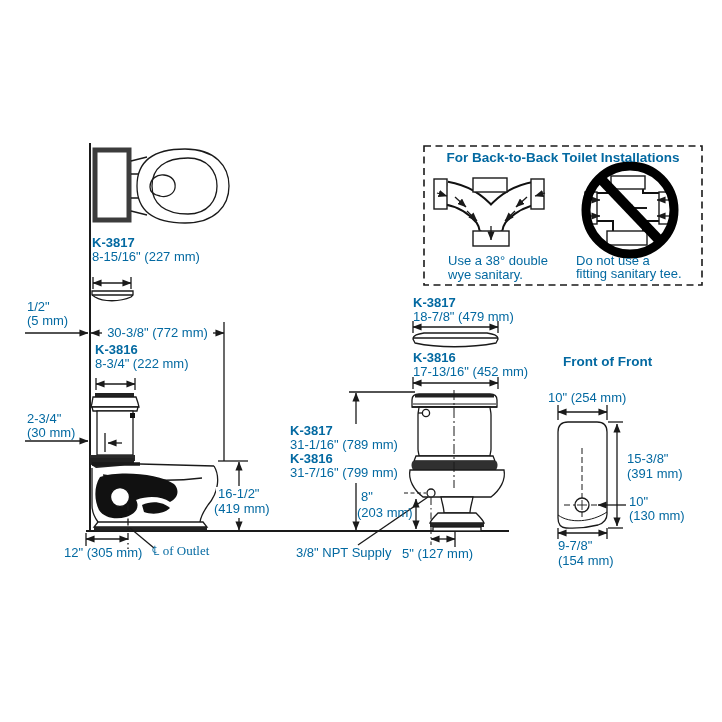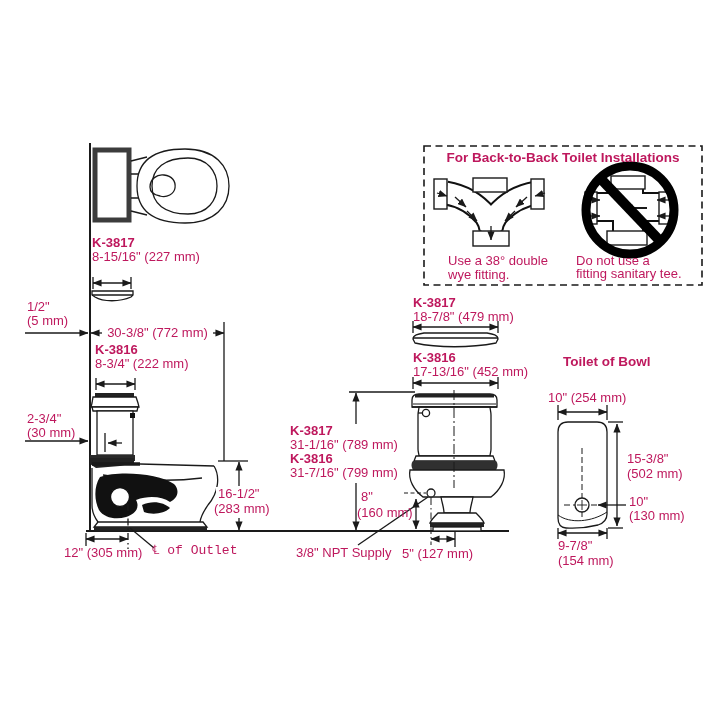--- a/index.html
+++ b/index.html
@@ -6,7 +6,7 @@
   .canvas{position:relative;width:722px;height:722px;background:#ffffff;overflow:hidden;
           font-family:"Liberation Sans",sans-serif;}
   svg{position:absolute;left:0;top:0;}
-  .lbl{position:absolute;font-size:13px;line-height:1.12;color:#be185d;white-space:nowrap;z-index:5;}
+  .lbl{position:absolute;font-size:13px;line-height:1.12;color:#0369a1;white-space:nowrap;z-index:5;}
   .b{font-weight:bold;}
   .ctr{text-align:center;}
   .bg{background:#fff;padding:0 2px;}

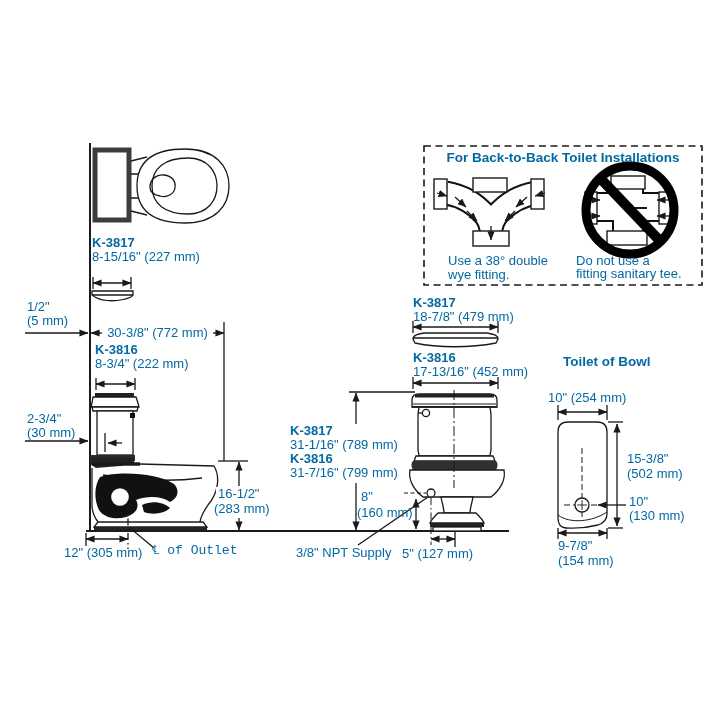--- a/index.html
+++ b/index.html
@@ -236,7 +236,7 @@
 
 <div class="lbl b ctr title-lg" style="left:424px;top:150px;width:278px">For Back-to-Back Toilet Installations</div>
 <div class="lbl" style="left:448px;top:254px">Use a 38° double</div>
-<div class="lbl" style="left:448px;top:268px">wye fitting.</div>
+<div class="lbl" style="left:448px;top:268px">wye sanitary.</div>
 <div class="lbl" style="left:576px;top:254px">Do not use a</div>
 <div class="lbl" style="left:576px;top:267px">fitting sanitary tee.</div>
 

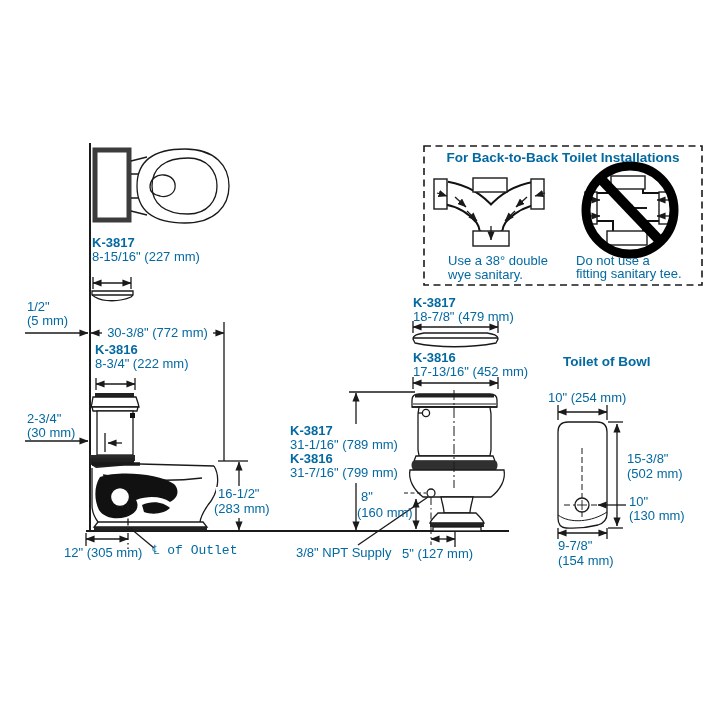--- a/index.html
+++ b/index.html
@@ -255,7 +255,7 @@
 <div class="lbl" style="left:296px;top:546px">3/8" NPT Supply</div>
 <div class="lbl" style="left:402px;top:547px">5" (127 mm)</div>
 
-<div class="lbl b title-lg" style="left:563px;top:354px">Toilet of Bowl</div>
+<div class="lbl b title-lg" style="left:563px;top:354px">Front of Front</div>
 <div class="lbl" style="left:548px;top:391px">10" (254 mm)</div>
 <div class="lbl" style="left:627px;top:452px">15-3/8"</div>
 <div class="lbl" style="left:627px;top:467px">(502 mm)</div>

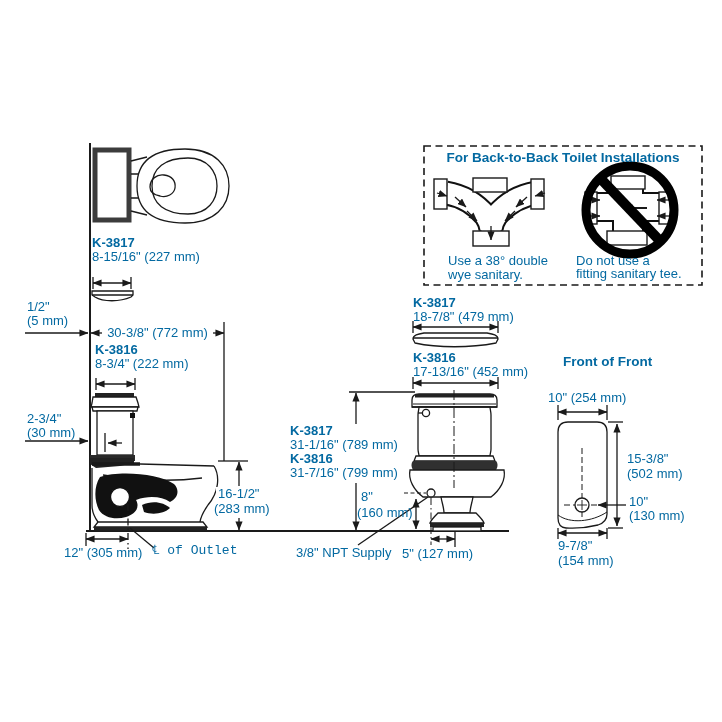--- a/index.html
+++ b/index.html
@@ -258,7 +258,7 @@
 <div class="lbl b title-lg" style="left:563px;top:354px">Front of Front</div>
 <div class="lbl" style="left:548px;top:391px">10" (254 mm)</div>
 <div class="lbl" style="left:627px;top:452px">15-3/8"</div>
-<div class="lbl" style="left:627px;top:467px">(502 mm)</div>
+<div class="lbl" style="left:627px;top:467px">(391 mm)</div>
 <div class="lbl" style="left:629px;top:495px">10"</div>
 <div class="lbl" style="left:629px;top:509px">(130 mm)</div>
 <div class="lbl" style="left:558px;top:539px">9-7/8"</div>

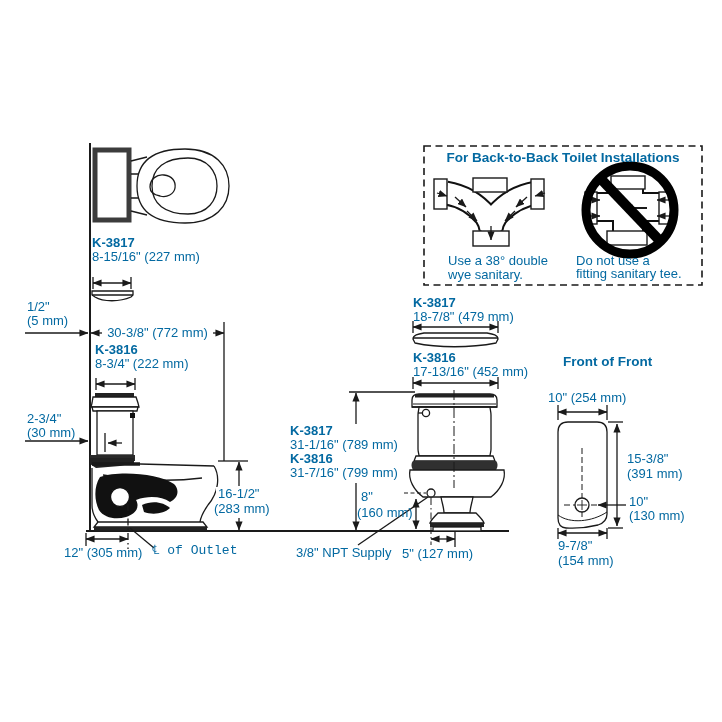--- a/index.html
+++ b/index.html
@@ -229,7 +229,7 @@
 <div class="lbl" style="left:27px;top:426px">(30 mm)</div>
 
 <div class="lbl bg" style="left:216px;top:487px">16-1/2"</div>
-<div class="lbl bg" style="left:212px;top:502px">(283 mm)</div>
+<div class="lbl bg" style="left:212px;top:502px">(419 mm)</div>
 
 <div class="lbl" style="left:64px;top:546px">12" (305 mm)</div>
 <div class="lbl outlet" style="left:152px;top:544px">℄ of Outlet</div>

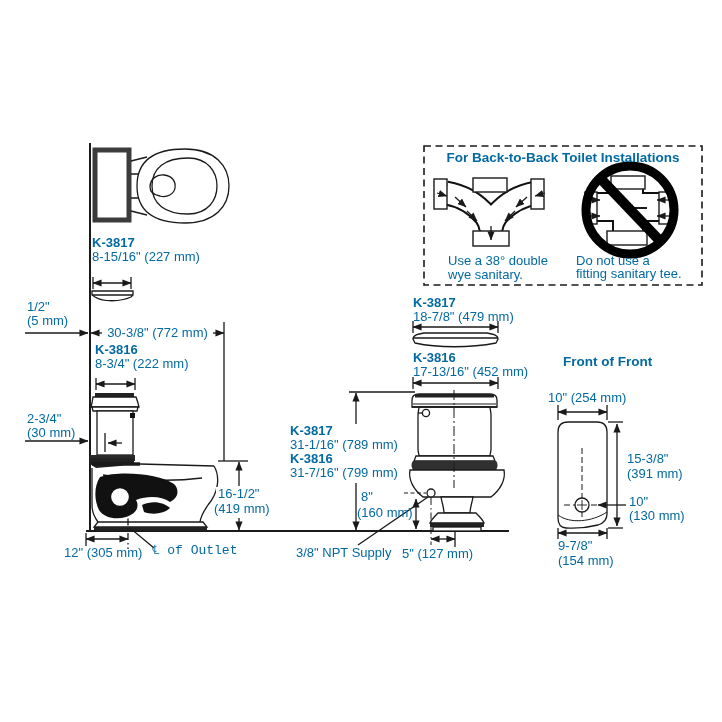--- a/index.html
+++ b/index.html
@@ -251,7 +251,7 @@
 <div class="lbl" style="left:290px;top:466px">31-7/16" (799 mm)</div>
 
 <div class="lbl" style="left:361px;top:490px">8"</div>
-<div class="lbl" style="left:357px;top:506px">(160 mm)</div>
+<div class="lbl" style="left:357px;top:506px">(203 mm)</div>
 <div class="lbl" style="left:296px;top:546px">3/8" NPT Supply</div>
 <div class="lbl" style="left:402px;top:547px">5" (127 mm)</div>
 

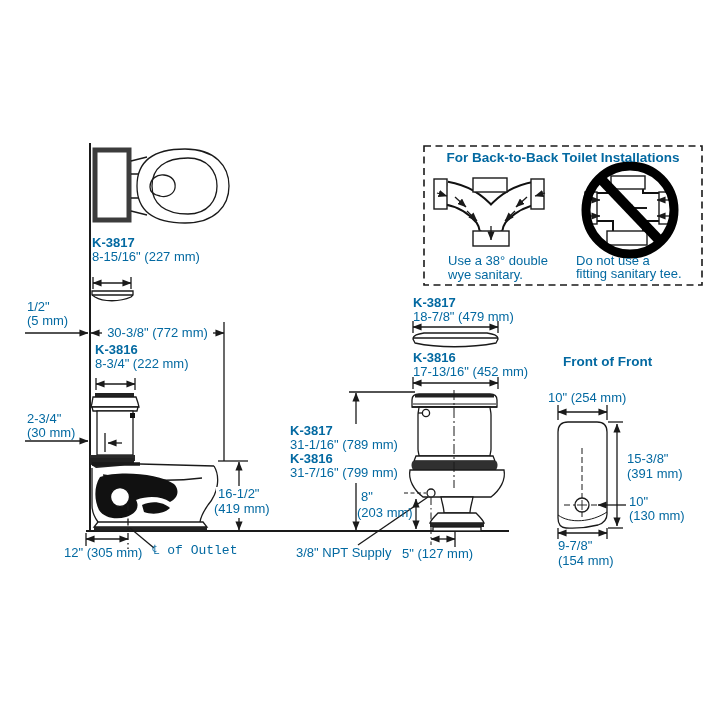--- a/index.html
+++ b/index.html
@@ -10,7 +10,7 @@
   .b{font-weight:bold;}
   .ctr{text-align:center;}
   .bg{background:#fff;padding:0 2px;}
-  .outlet{font-family:Liberation Mono, monospace;}
+  .outlet{font-family:Liberation Serif, serif;}
   .title-lg{font-size:13.5px;}
 </style>
 </head>

